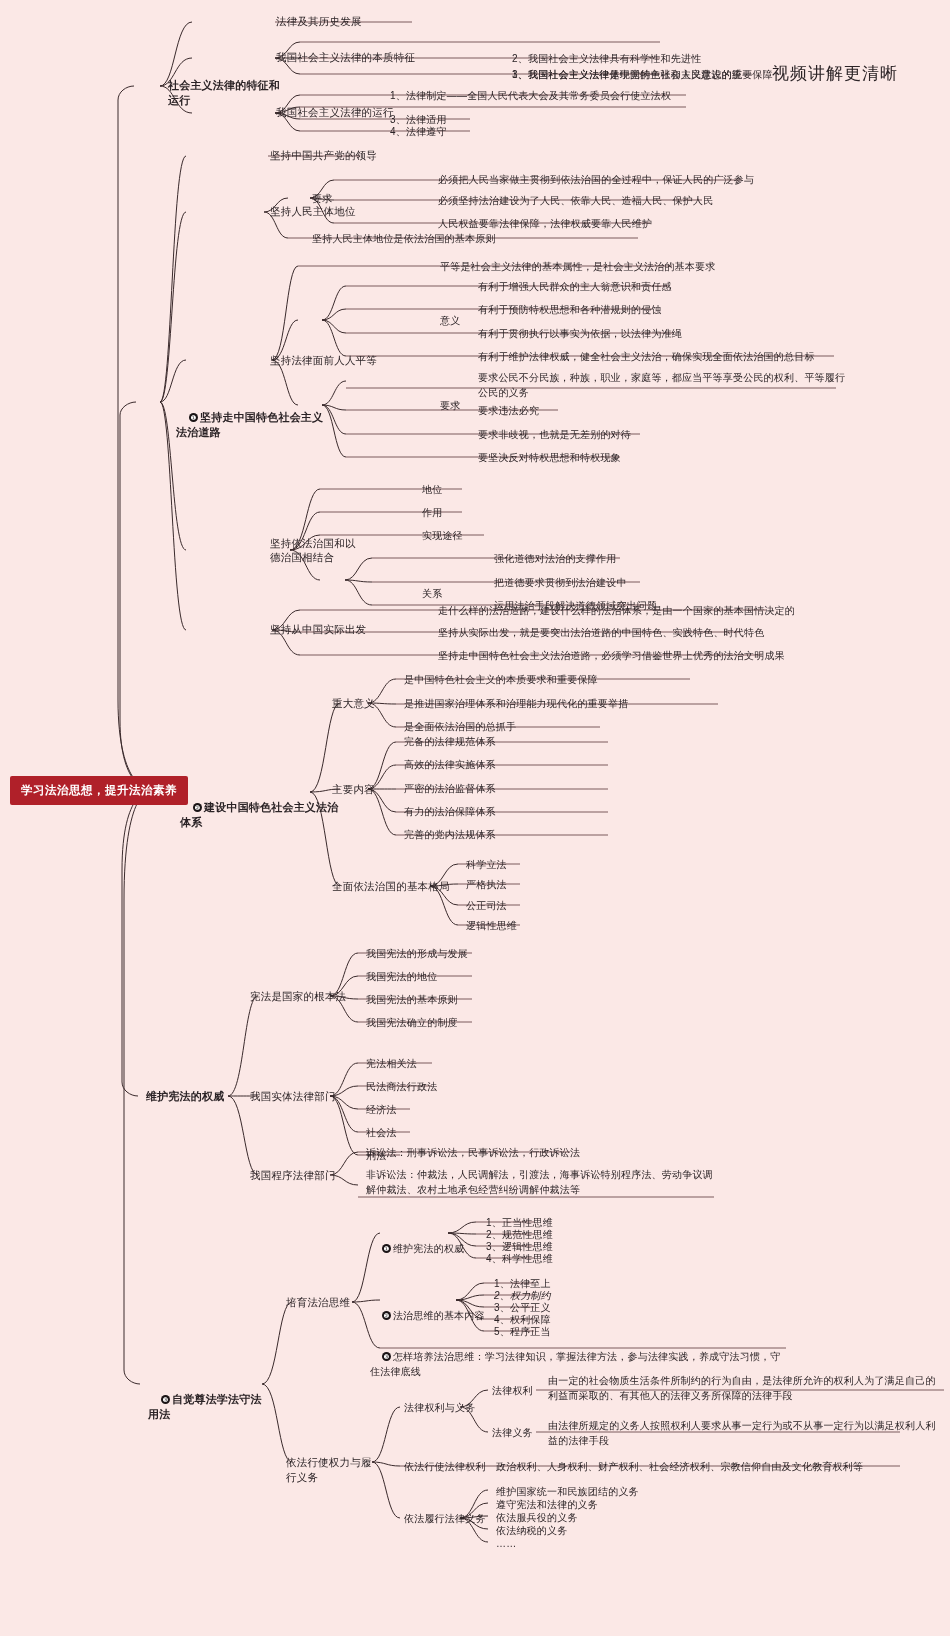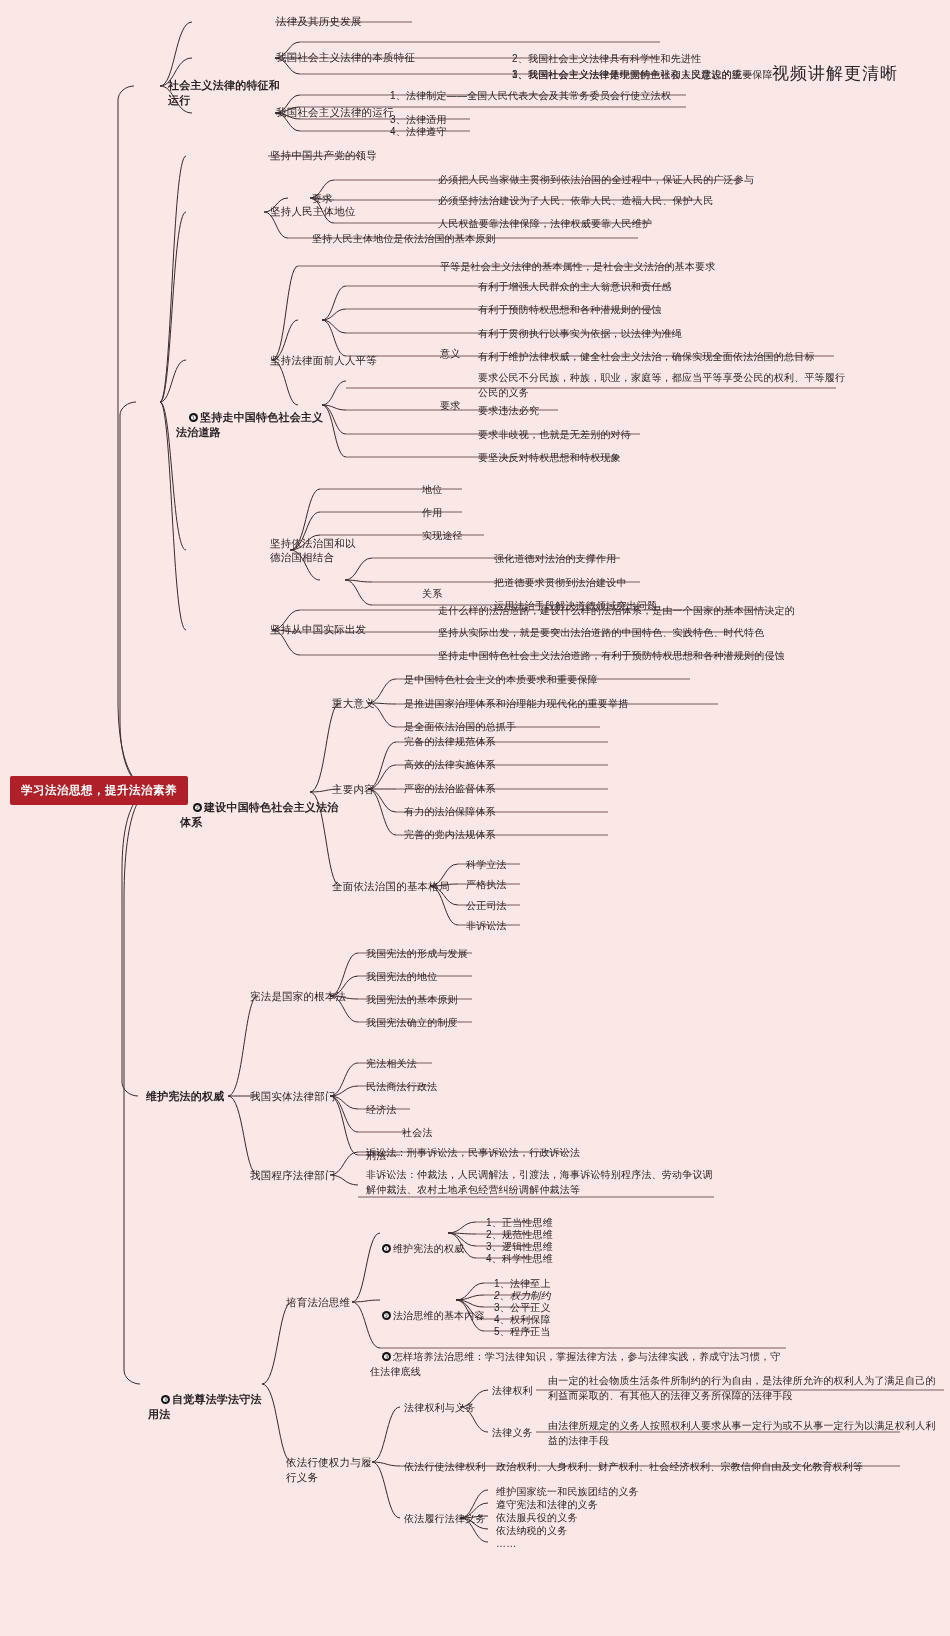--- a/index.html
+++ b/index.html
@@ -279,7 +279,7 @@
   <div class="node lvl4" style="left:438px;top:216px;width:330px;">人民权益要靠法律保障，法律权威要靠人民维护</div>
 
   <div class="node lvl3" style="left:440px;top:259px;width:400px;">平等是社会主义法律的基本属性，是社会主义法治的基本要求</div>
-  <div class="node lvl3" style="left:440px;top:313px;width:40px;margin-top:33px;">意义</div>
+  <div class="node lvl3" style="left:440px;top:313px;width:40px;">意义</div>
   <div class="node lvl3" style="left:440px;top:398px;width:40px;">要求</div>
 
   <div class="node lvl4" style="left:478px;top:279px;width:400px;">有利于增强人民群众的主人翁意识和责任感</div>

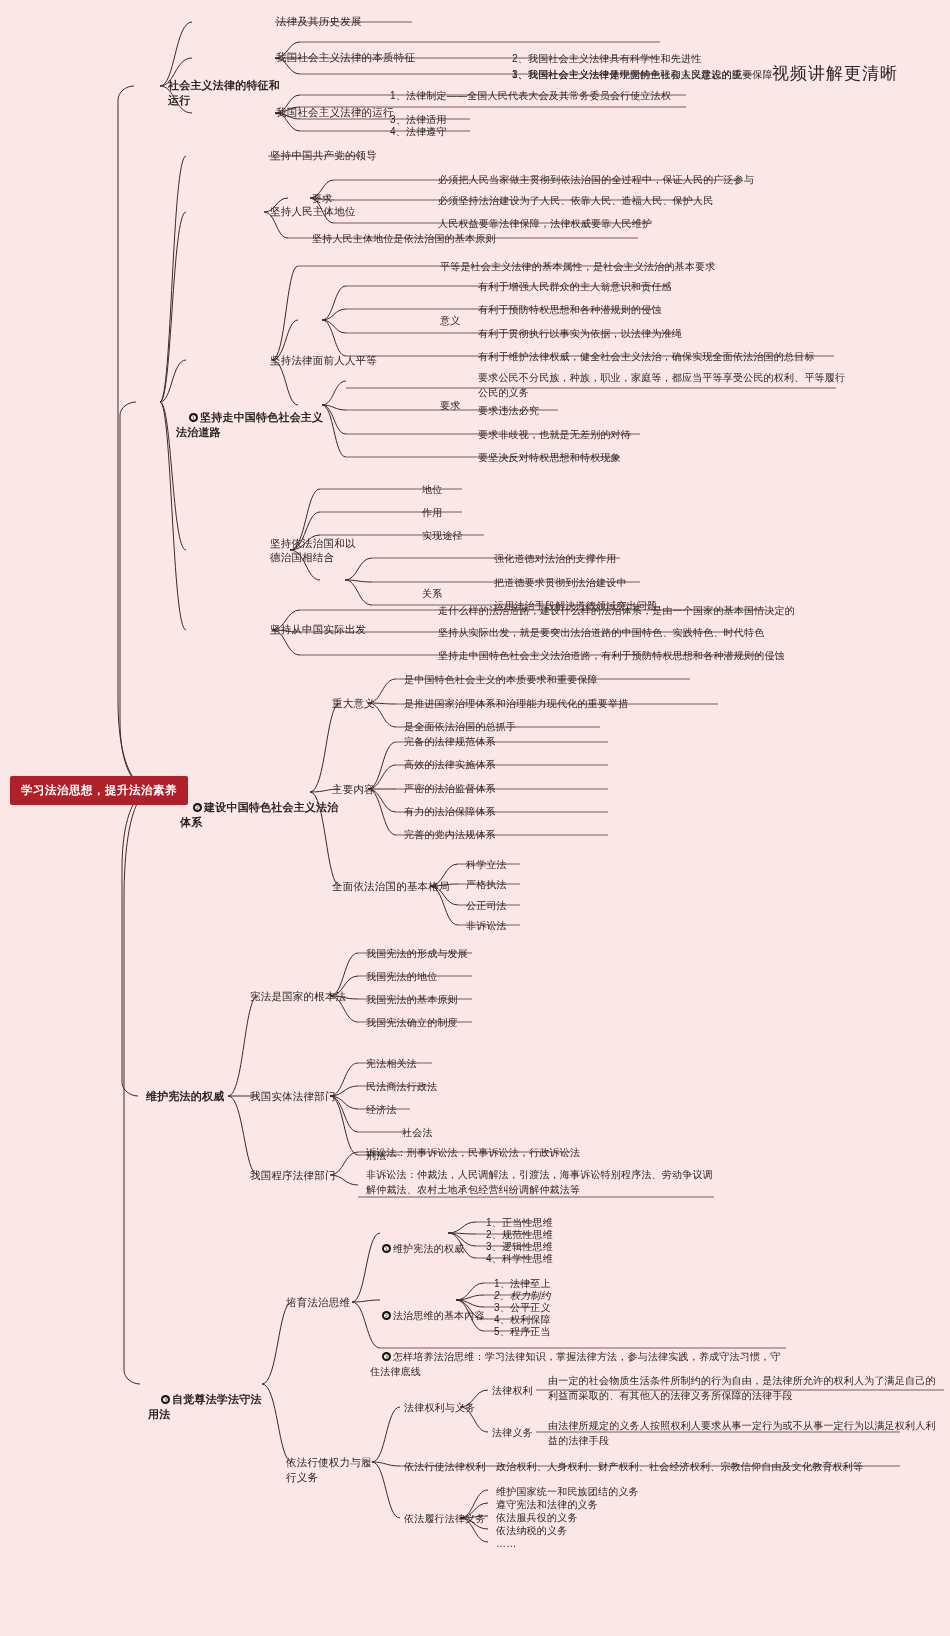--- a/index.html
+++ b/index.html
@@ -302,7 +302,7 @@
 
   <div class="node lvl3" style="left:438px;top:603px;width:440px;">走什么样的法治道路，建设什么样的法治体系，是由一个国家的基本国情决定的</div>
   <div class="node lvl3" style="left:438px;top:625px;width:440px;">坚持从实际出发，就是要突出法治道路的中国特色、实践特色、时代特色</div>
-  <div class="node lvl3" style="left:438px;top:648px;width:440px;">坚持走中国特色社会主义法治道路，有利于预防特权思想和各种潜规则的侵蚀</div>
+  <div class="node lvl3" style="left:438px;top:648px;width:440px;">坚持走中国特色社会主义法治道路，必须学习借鉴世界上优秀的法治文明成果</div>
 
   <div class="node lvl1" style="left:180px;top:785px;width:160px;">
     <span class="badge">❷</span><span>建设中国特色社会主义法治体系</span>

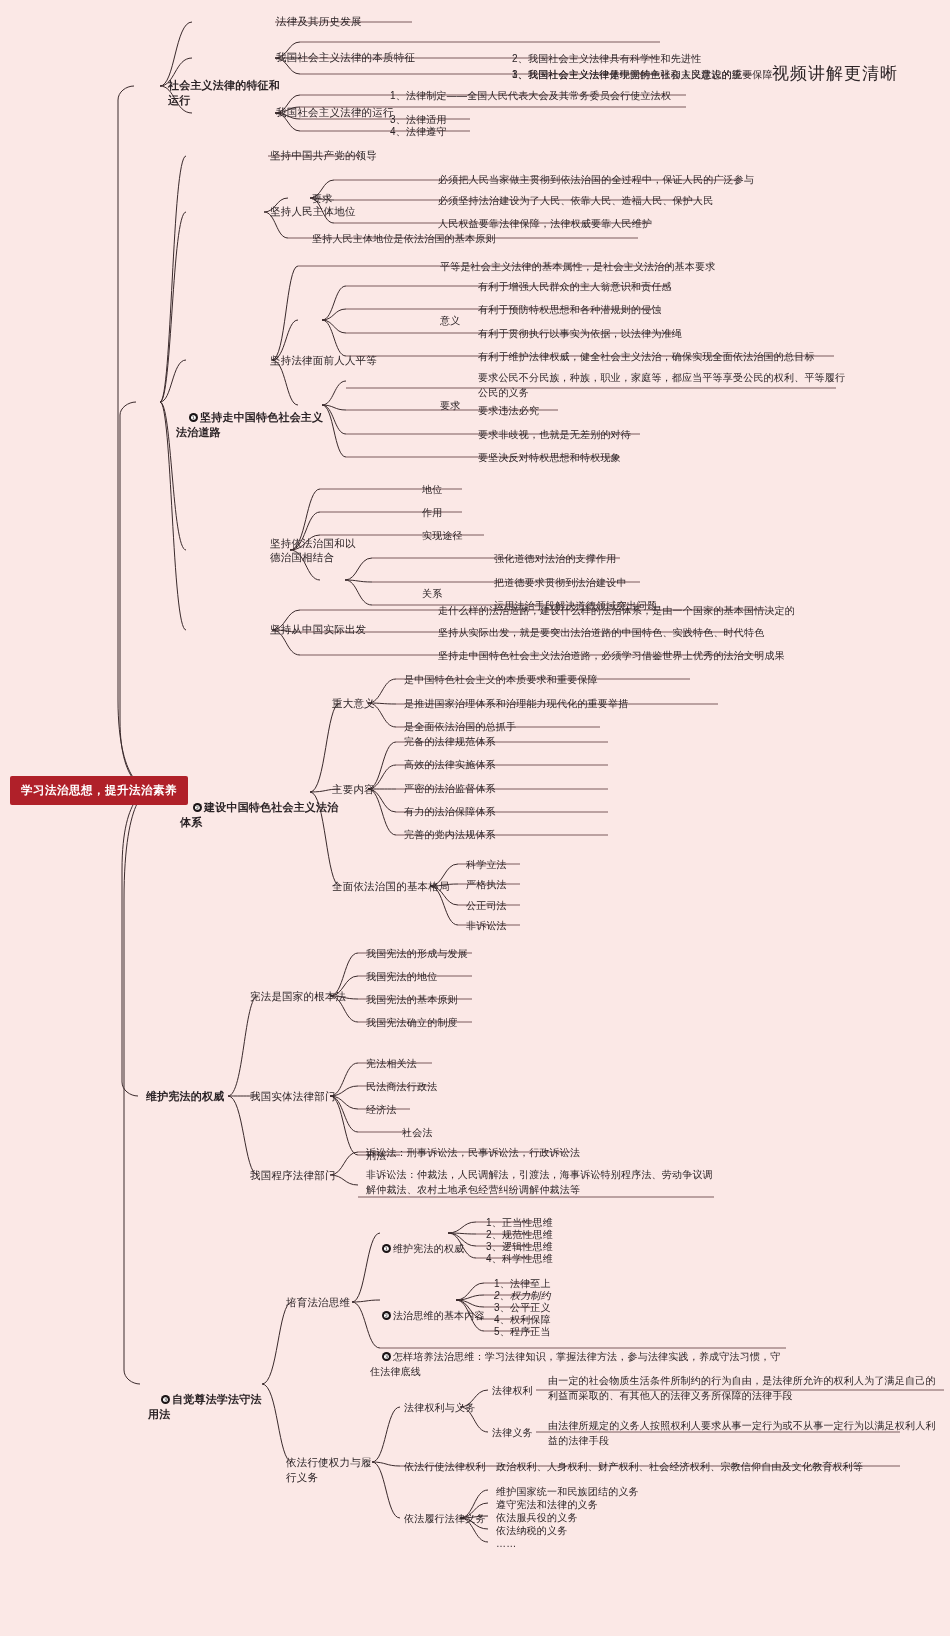--- a/index.html
+++ b/index.html
@@ -325,7 +325,7 @@
   <div class="node lvl3" style="left:466px;top:857px;width:70px;">科学立法</div>
   <div class="node lvl3" style="left:466px;top:877px;width:70px;">严格执法</div>
   <div class="node lvl3" style="left:466px;top:898px;width:70px;">公正司法</div>
-  <div class="node lvl3" style="left:466px;top:918px;width:70px;">非诉讼法</div>
+  <div class="node lvl3" style="left:466px;top:918px;width:70px;">逻辑性思维</div>
 
   <div class="node lvl1" style="left:146px;top:1089px;width:90px;">维护宪法的权威</div>
 

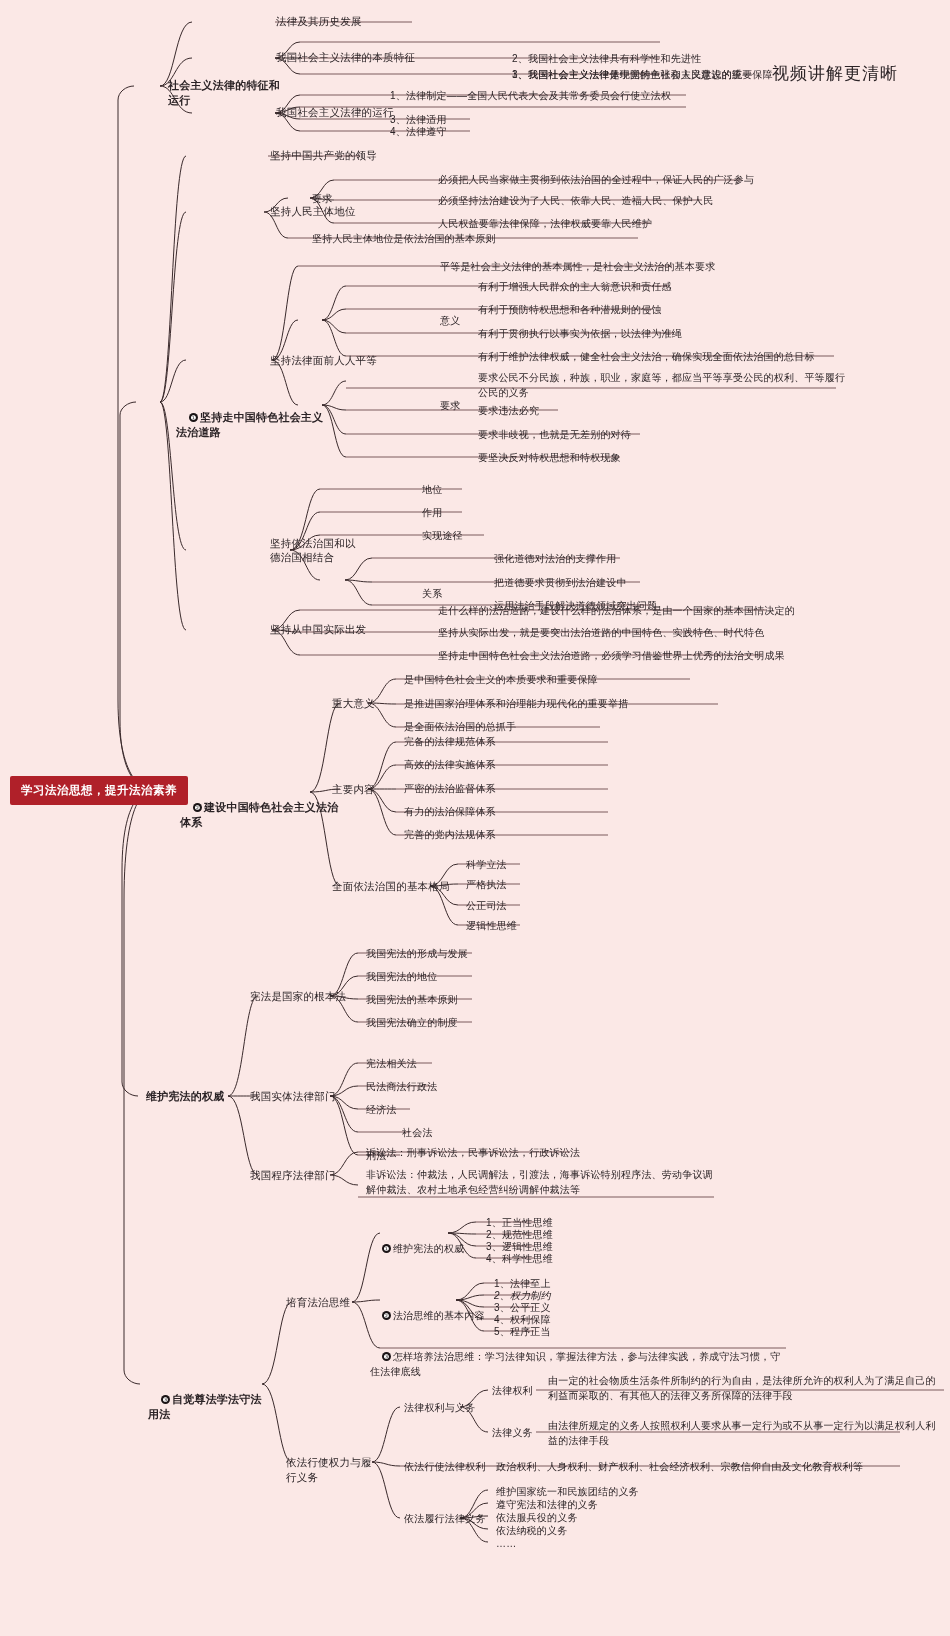--- a/index.html
+++ b/index.html
@@ -341,7 +341,7 @@
   <div class="node lvl3" style="left:366px;top:1056px;width:130px;">宪法相关法</div>
   <div class="node lvl3" style="left:366px;top:1079px;width:130px;">民法商法行政法</div>
   <div class="node lvl3" style="left:366px;top:1102px;width:130px;">经济法</div>
-  <div class="node lvl3" style="left:366px;top:1125px;width:130px;margin-left:36px;">社会法</div>
+  <div class="node lvl3" style="left:366px;top:1125px;width:130px;">社会法</div>
   <div class="node lvl3" style="left:366px;top:1148px;width:130px;">刑法</div>
 
   <div class="node lvl3" style="left:366px;top:1145px;width:330px;">诉讼法：刑事诉讼法，民事诉讼法，行政诉讼法</div>

